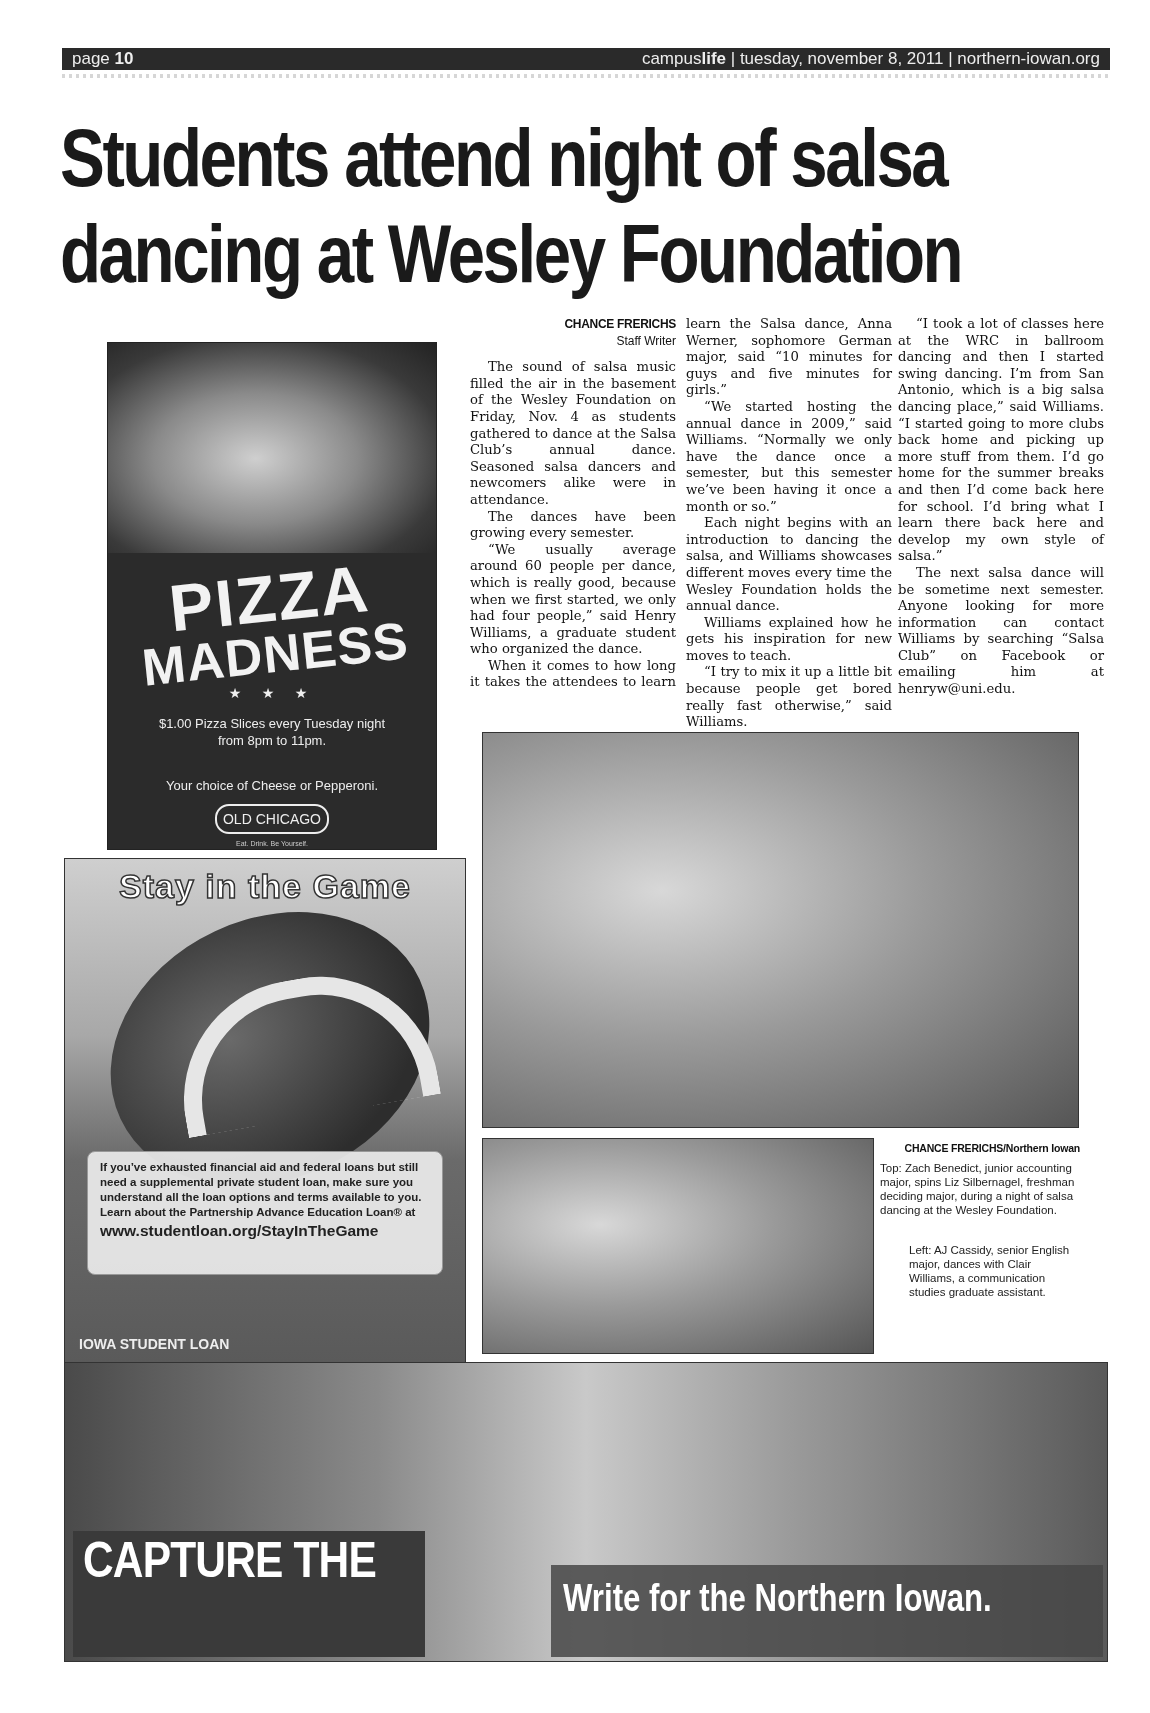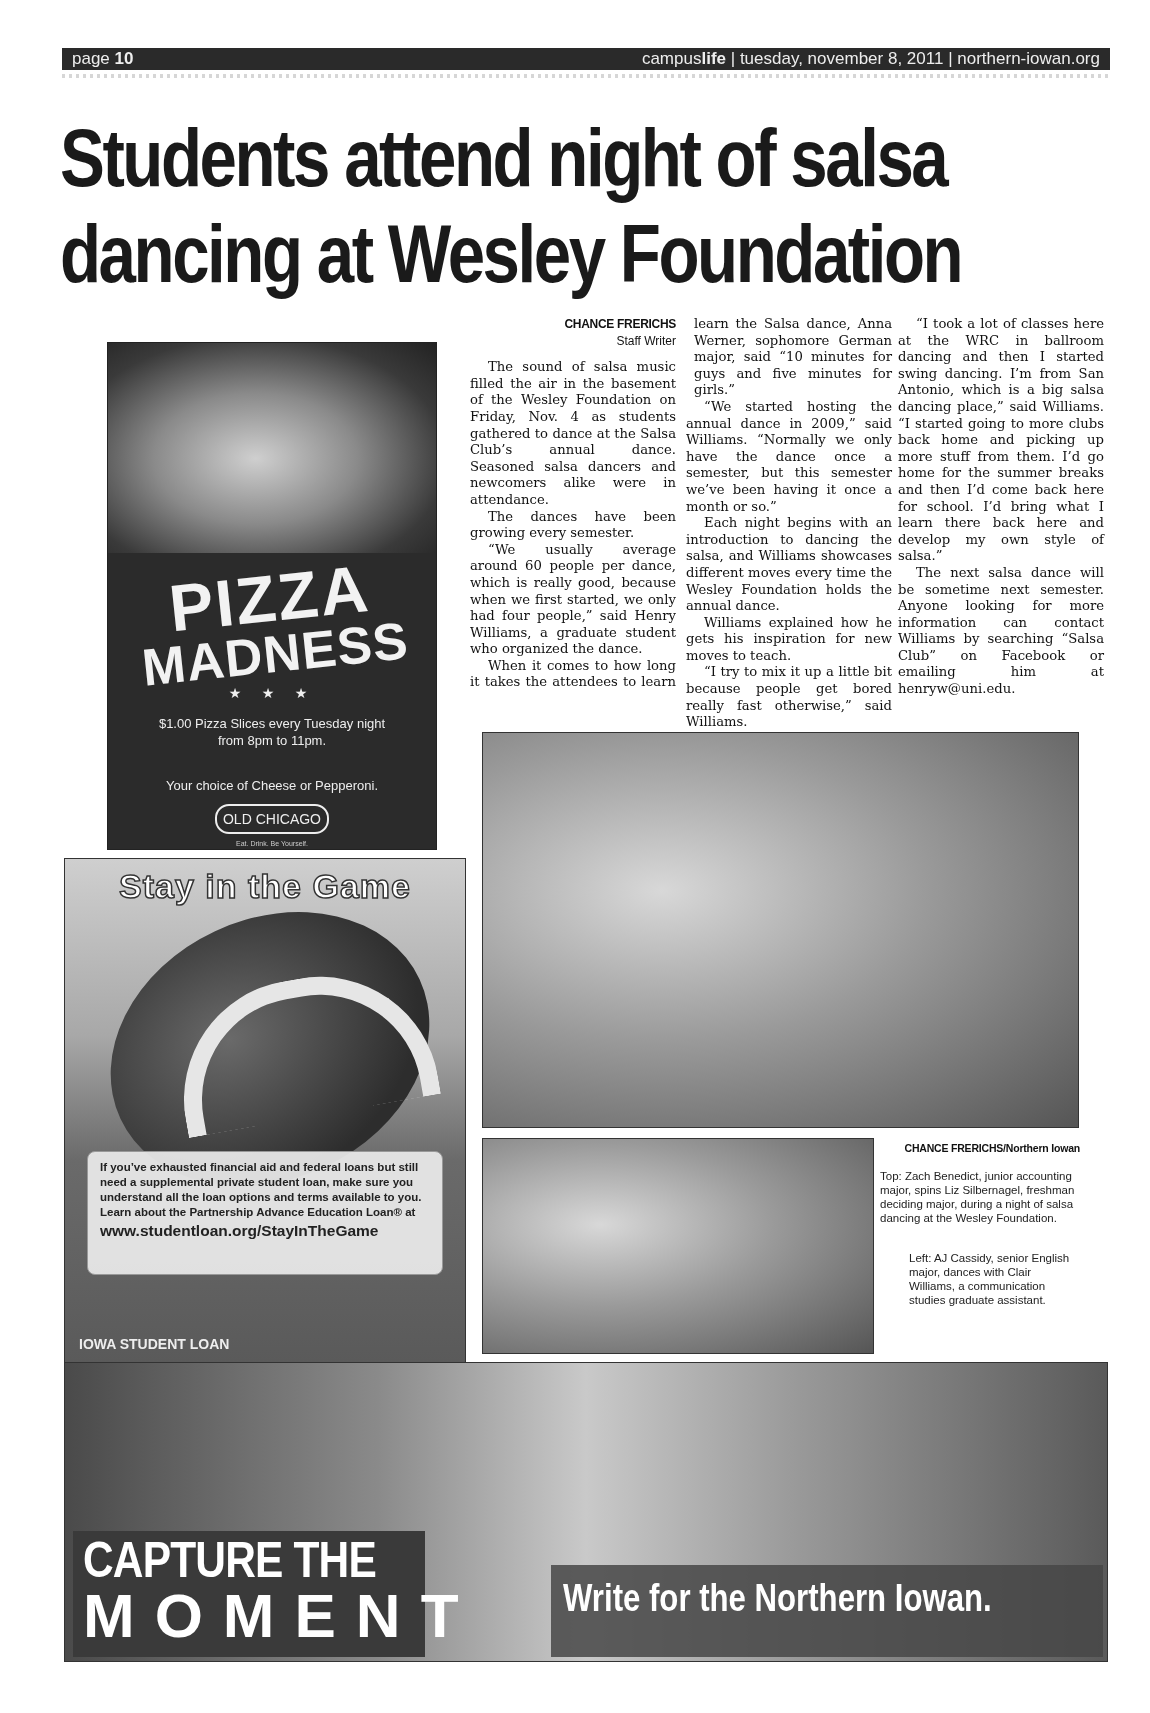--- a/index.html
+++ b/index.html
@@ -74,7 +74,7 @@
 </div>
 
 <div class="abs col" style="left:686px;top:316px;width:206px;">
-  <p style="text-indent:0;margin-left:8px;">learn the Salsa dance, Anna Werner, sophomore German major, said “10 minutes for guys and five minutes for girls.”</p>
+  <p style="text-indent:0;">learn the Salsa dance, Anna Werner, sophomore German major, said “10 minutes for guys and five minutes for girls.”</p>
   <p>“We started hosting the annual dance in 2009,” said Williams. “Normally we only have the dance once a semester, but this semester we’ve been having it once a month or so.”</p>
   <p>Each night begins with an introduction to dancing the salsa, and Williams showcases different moves every time the Wesley Foundation holds the annual dance.</p>
   <p>Williams explained how he gets his inspiration for new moves to teach.</p>

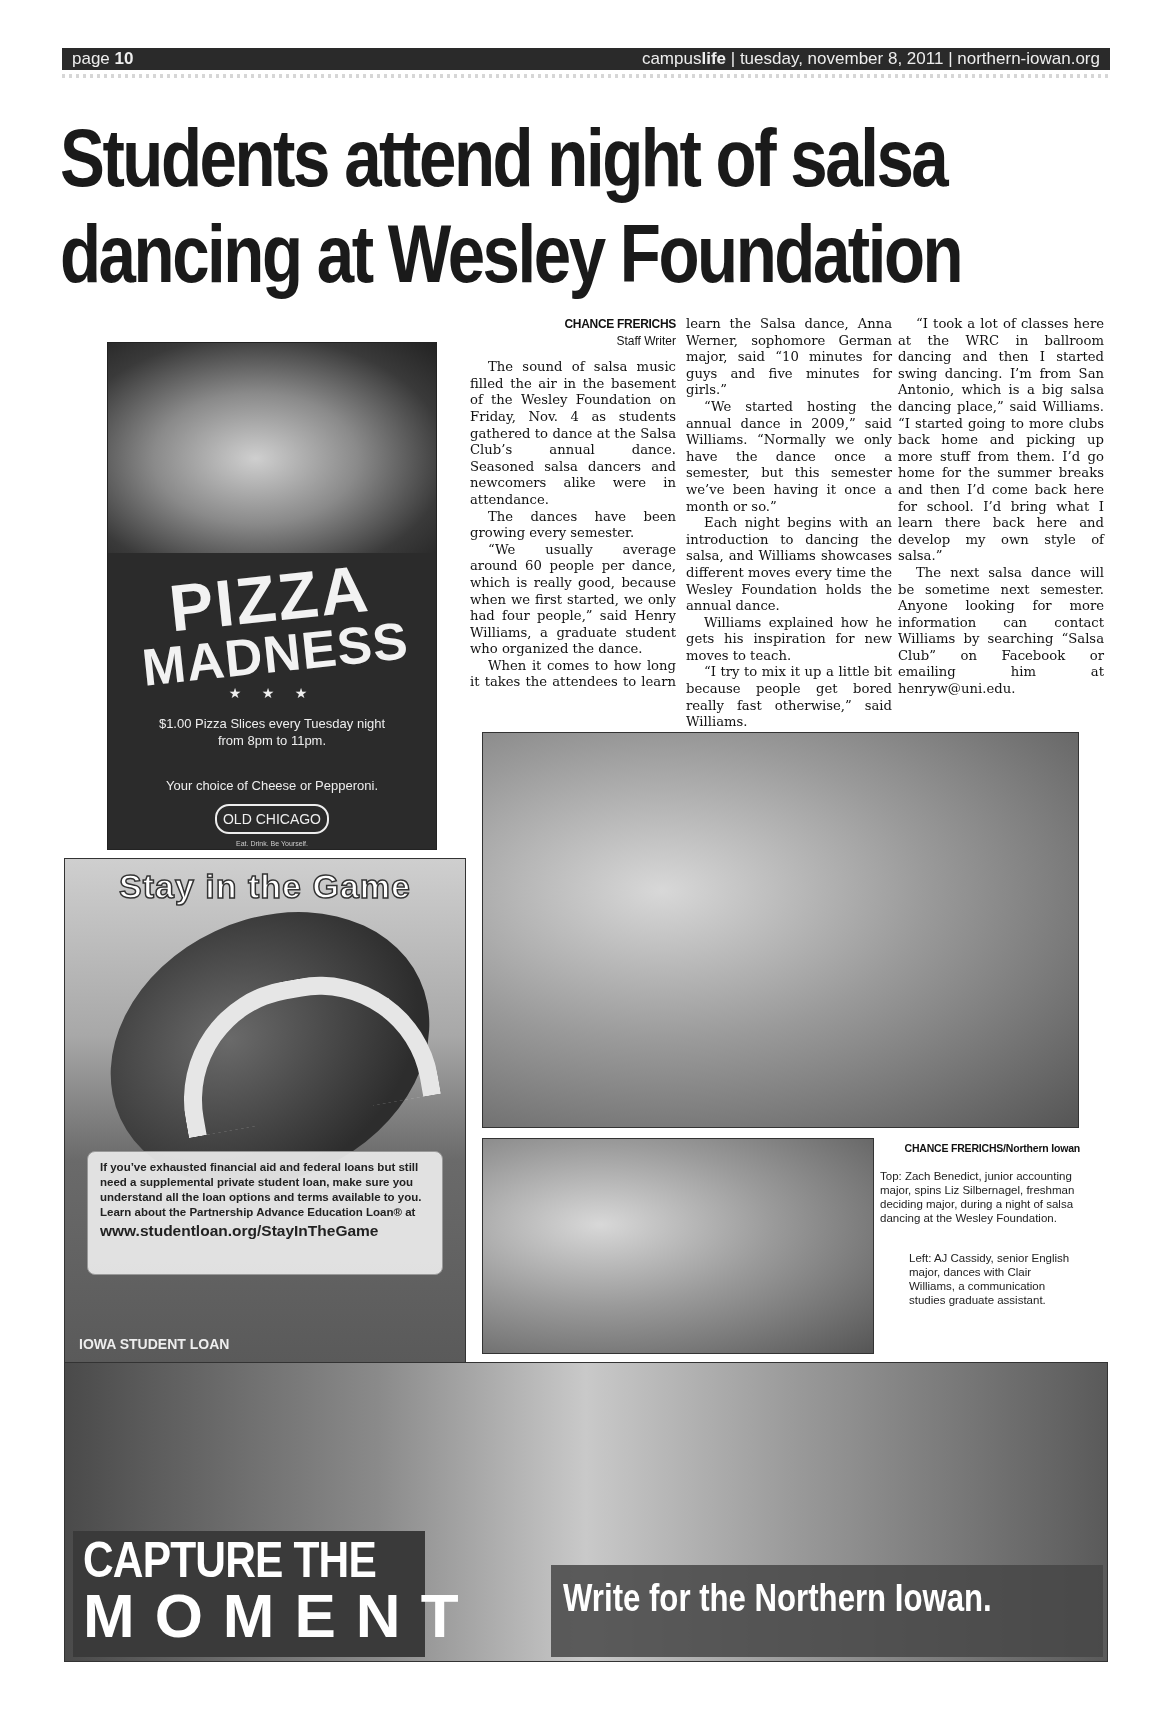--- a/index.html
+++ b/index.html
@@ -91,7 +91,7 @@
 
 <div class="abs" style="left:880px;top:1142px;width:200px;">
   <div class="caption-credit">CHANCE FRERICHS/Northern Iowan</div>
-  <div class="caption" style="margin-top:15px;">Top: Zach Benedict, junior accounting major, spins Liz Silbernagel, freshman deciding major, during a night of salsa dancing at the Wesley Foundation.</div>
+  <div class="caption" style="margin-top:7px;">Top: Zach Benedict, junior accounting major, spins Liz Silbernagel, freshman deciding major, during a night of salsa dancing at the Wesley Foundation.</div>
   <div class="caption" style="margin-top:26px;margin-left:29px;">Left: AJ Cassidy, senior English major, dances with Clair Williams, a communication studies graduate assistant.</div>
 </div>
 

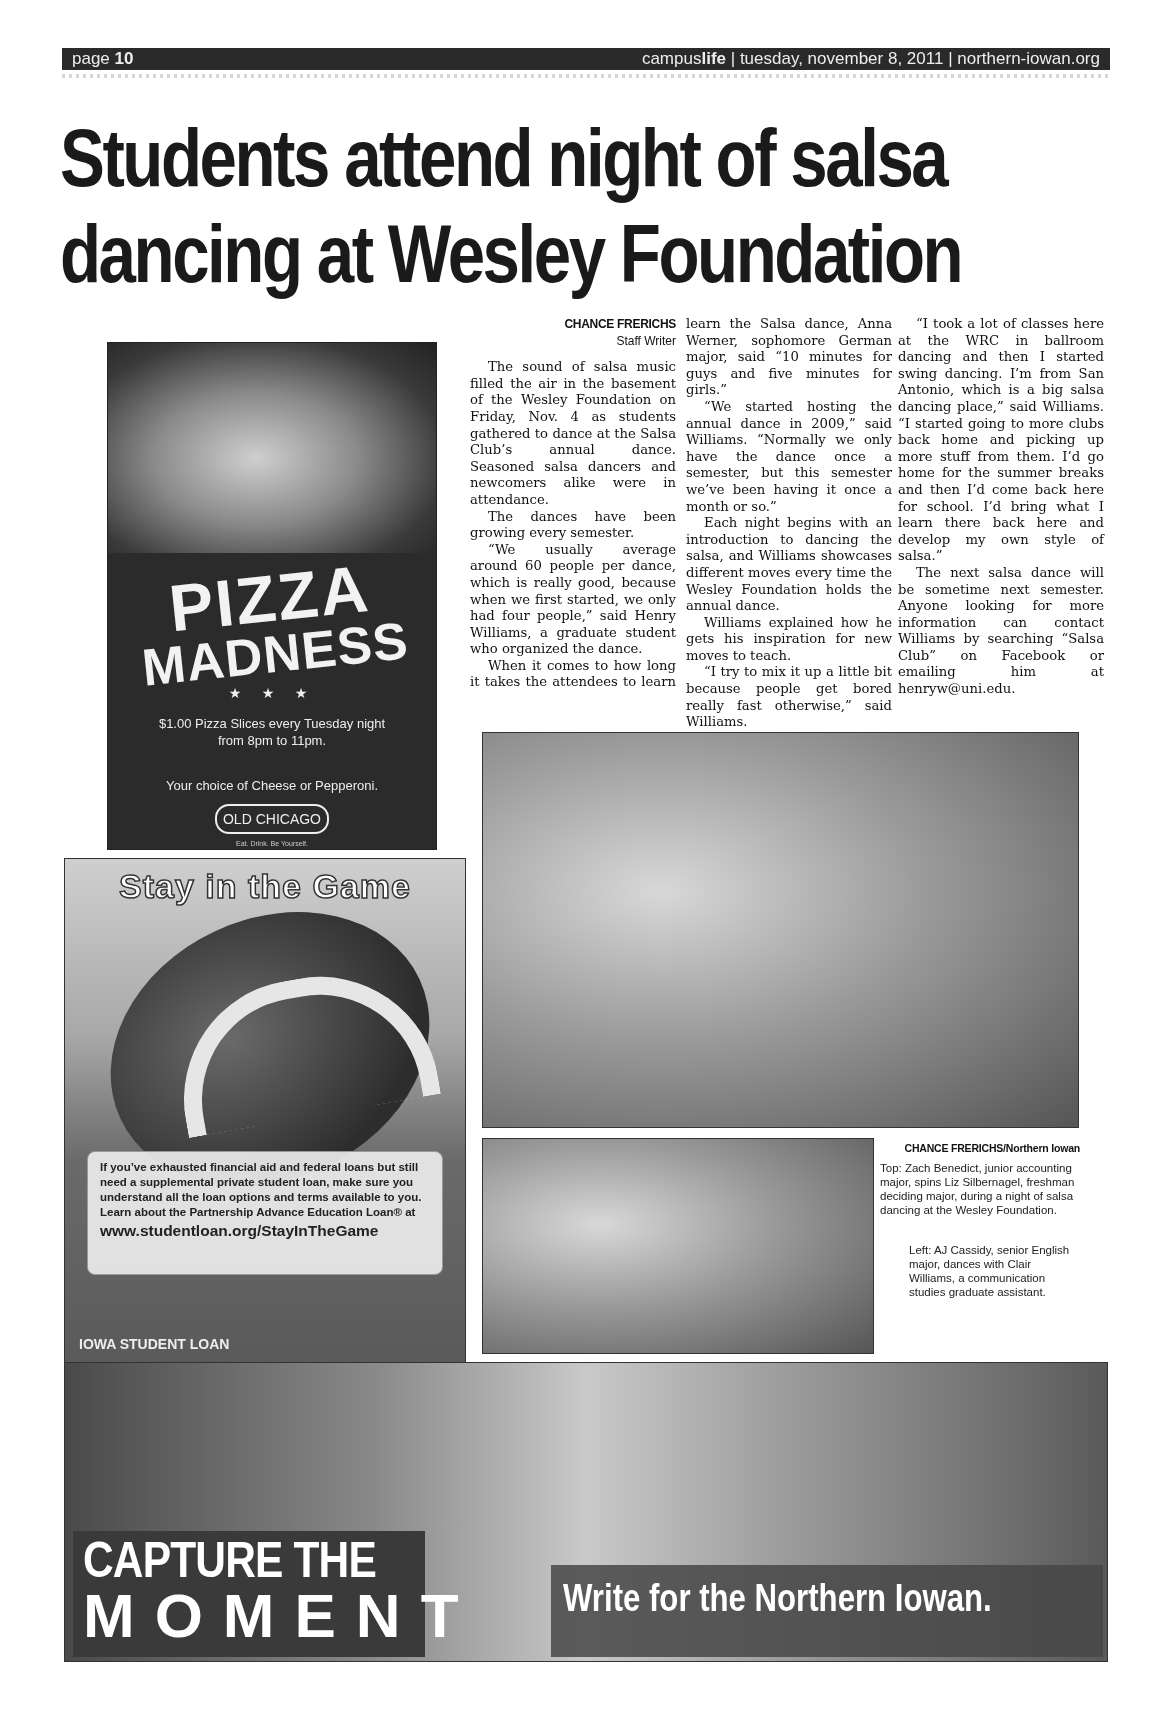--- a/index.html
+++ b/index.html
@@ -124,7 +124,6 @@
 <div class="abs bottom-ad">
   <div class="capture">
     <div class="l1">CAPTURE THE</div>
-    <div class="l2">MOMENT</div>
   </div>
   <div class="write-box">
     <div class="write-title">Write for the Northern Iowan.</div>

